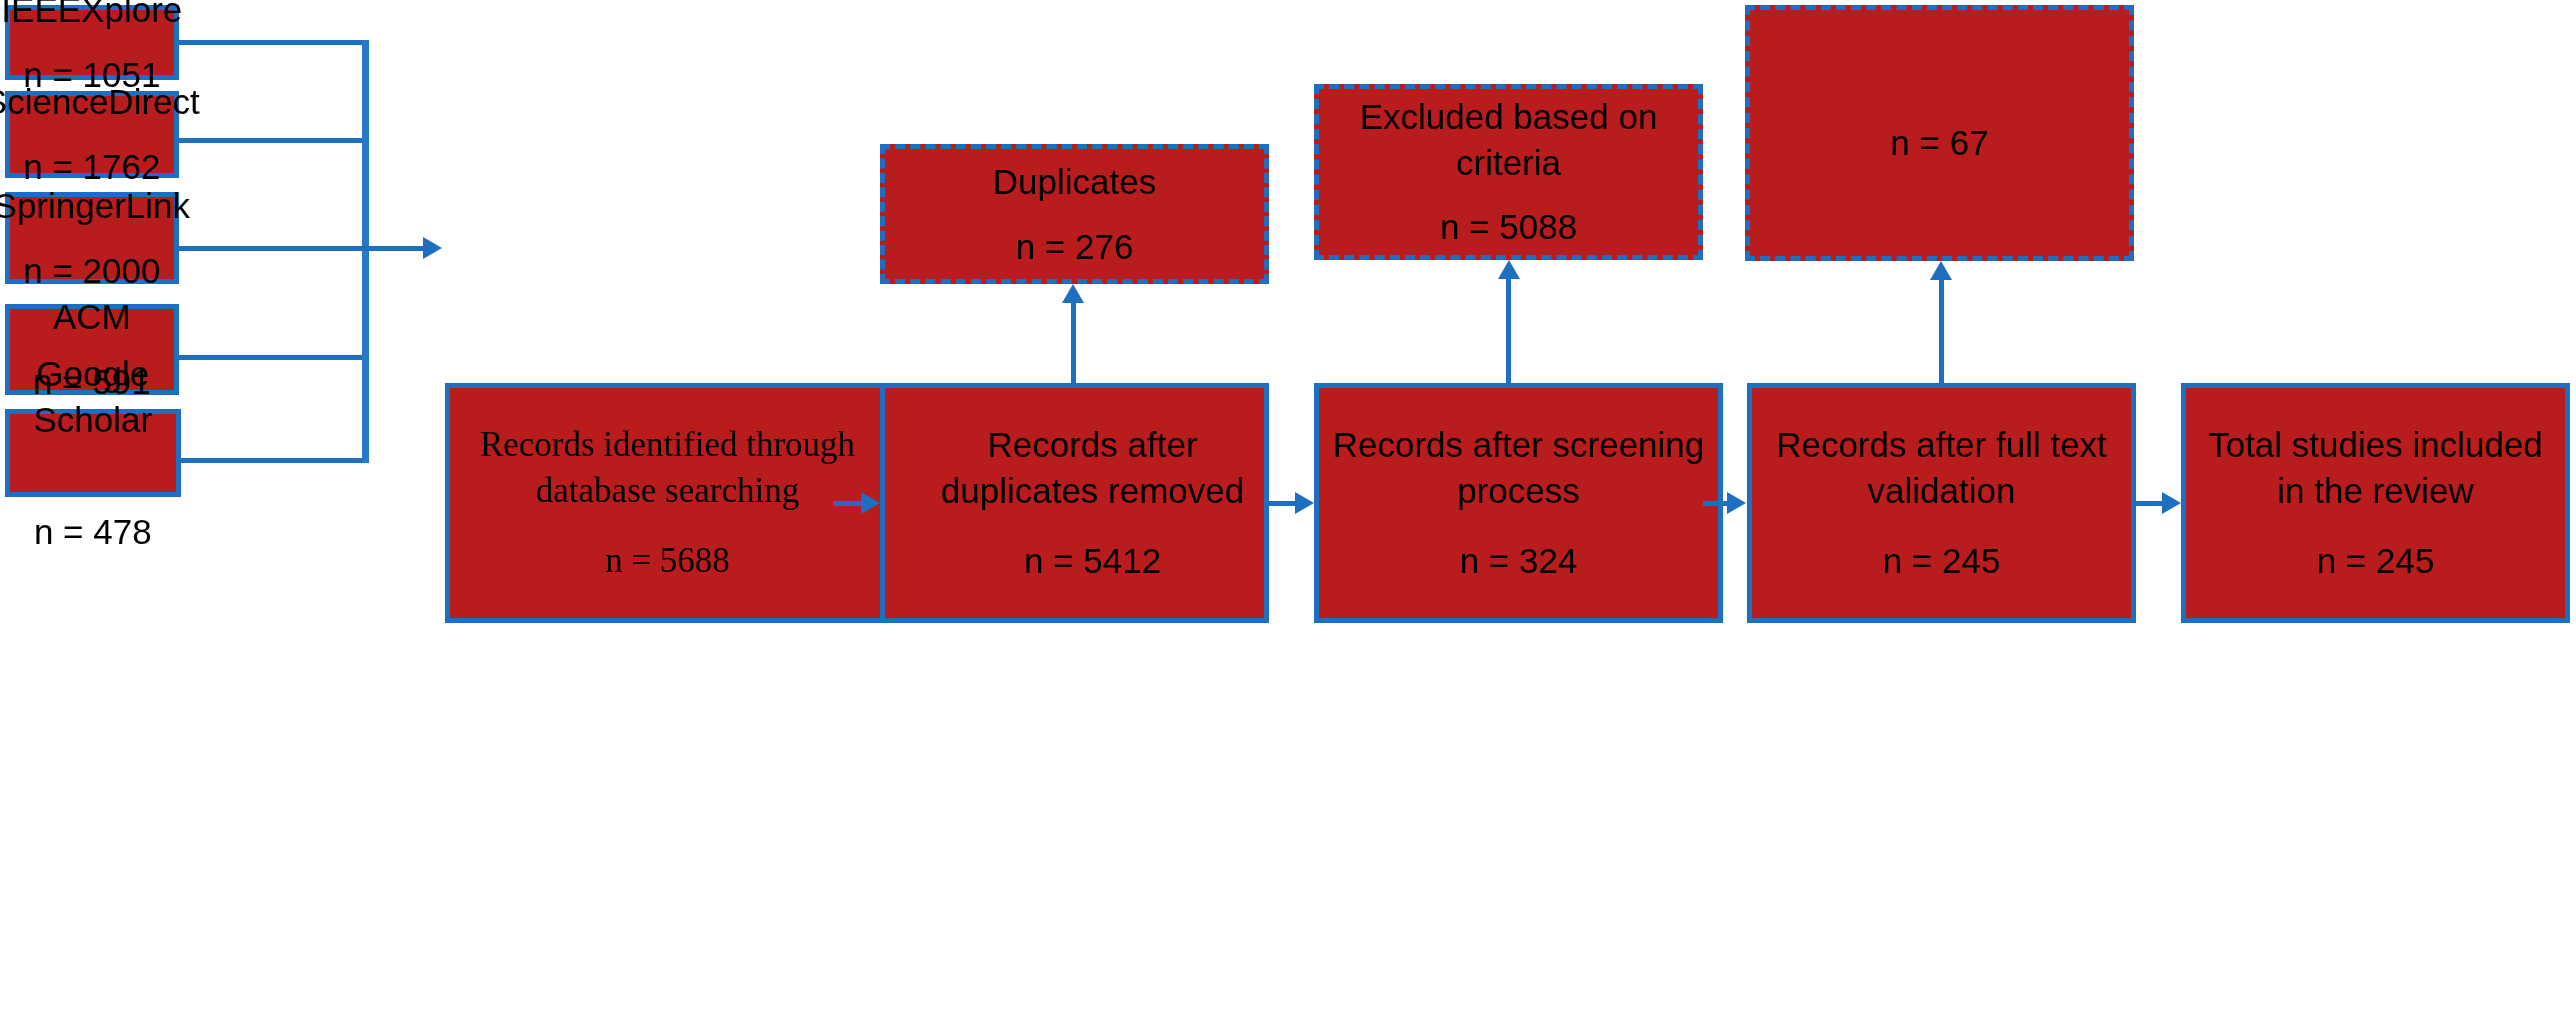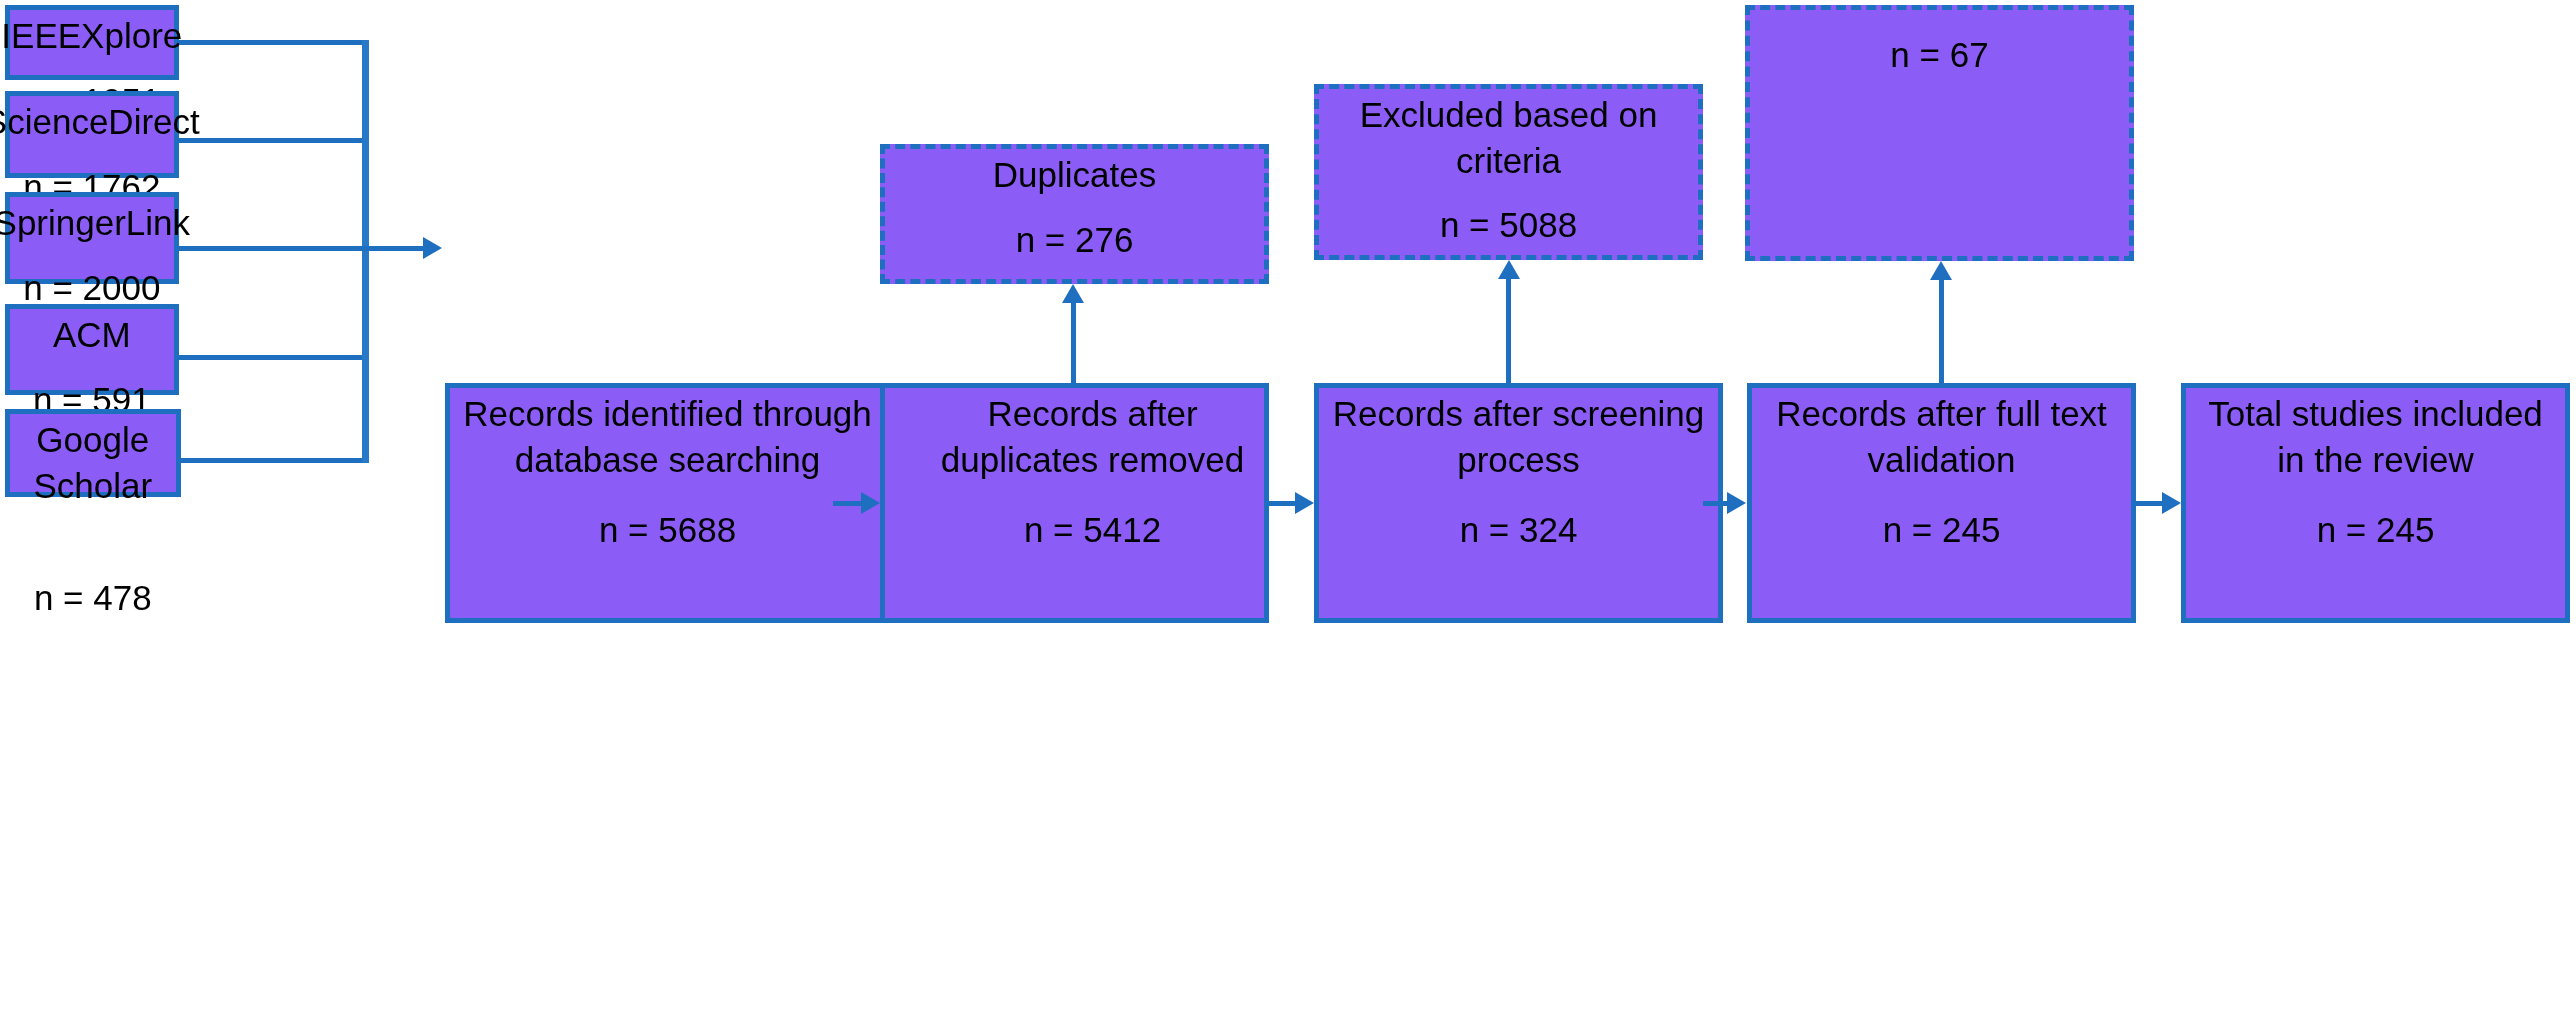--- a/index.html
+++ b/index.html
@@ -21,11 +21,12 @@
   .box {
     position: absolute;
     box-sizing: border-box;
-    background: #8b5cf6;
+    background: #b91c1c;
     border: 5.6px solid #1f6fc0;
     display: flex;
     flex-direction: column;
     align-items: center;
+    justify-content: center;
     text-align: center;
     color: #000000;
     font-size: 35px;

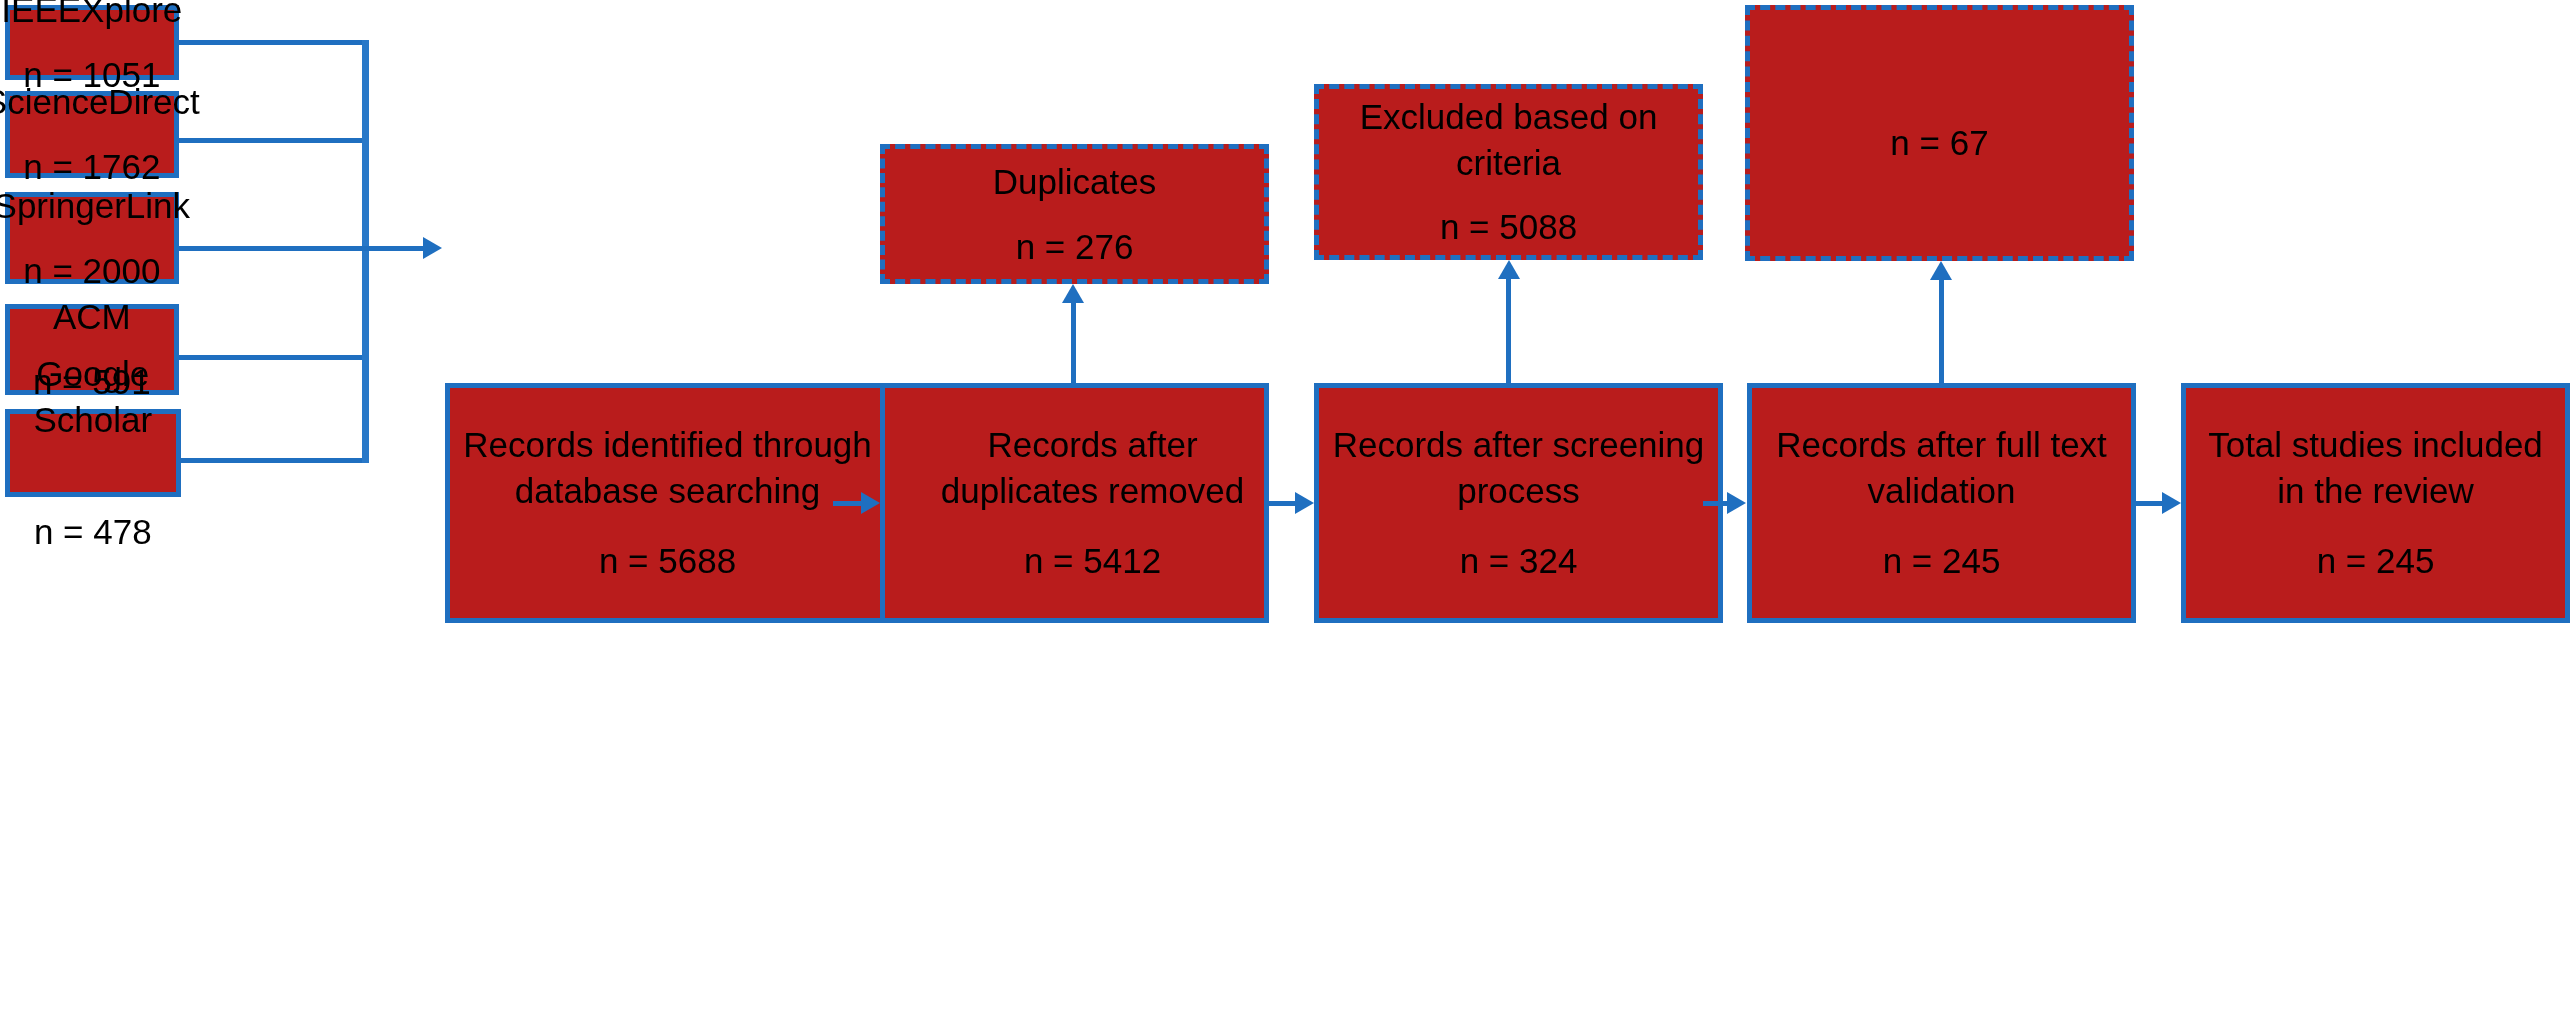--- a/index.html
+++ b/index.html
@@ -125,7 +125,7 @@
   <div class="line-h" style="left:362px; top:246px; width:64px;"></div>
   <div class="arrow-r" style="left:423px; top:237px;"></div>
 
-  <div class="box" style="left:445px; top:383px; width:445px; height:240px;">
+  <div class="box" style="left:445px; top:383px; width:445px; height:240px;font-family:Liberation Serif, serif;">
     <span class="label">Records identified through database searching</span>
     <span class="count">n = 5688</span>
   </div>

